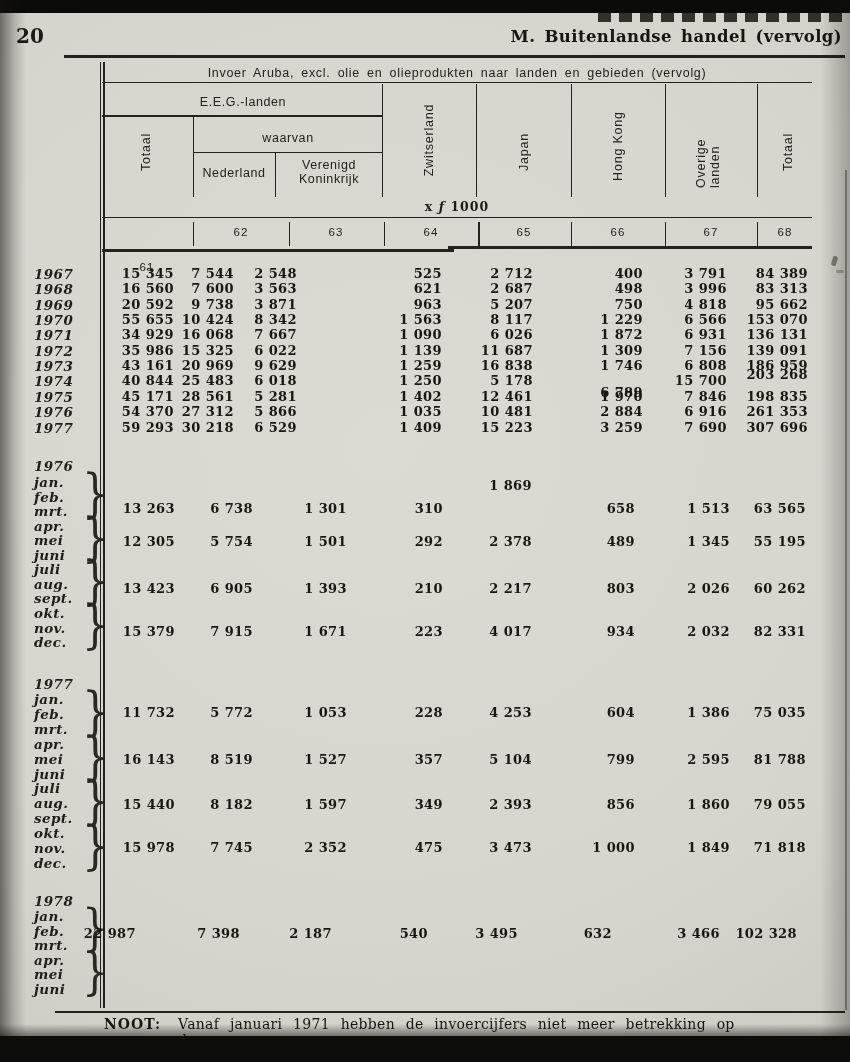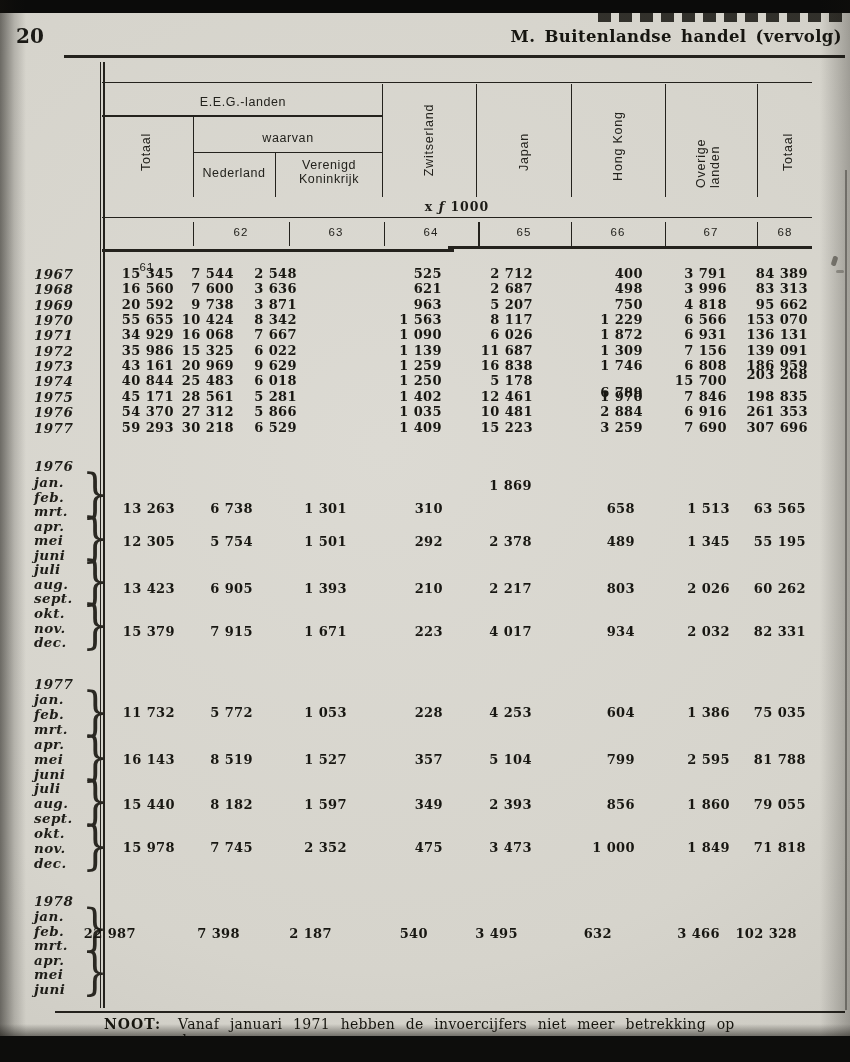--- a/index.html
+++ b/index.html
@@ -75,6 +75,7 @@
   <div class="vl" style="left:100px;top:62px;width:1px;height:946px;"></div>
   <div class="vl" style="left:103px;top:62px;width:2px;height:946px;"></div>
 
+  <div class="sans t-title">Invoer Aruba, excl. olie en olieprodukten naar landen en gebieden (vervolg)</div>
   <div class="hl" style="left:102px;top:82px;width:710px;height:1px;"></div>
 
   <div class="sans lbl ctr" style="left:243px;top:95px;">E.E.G.-landen</div>

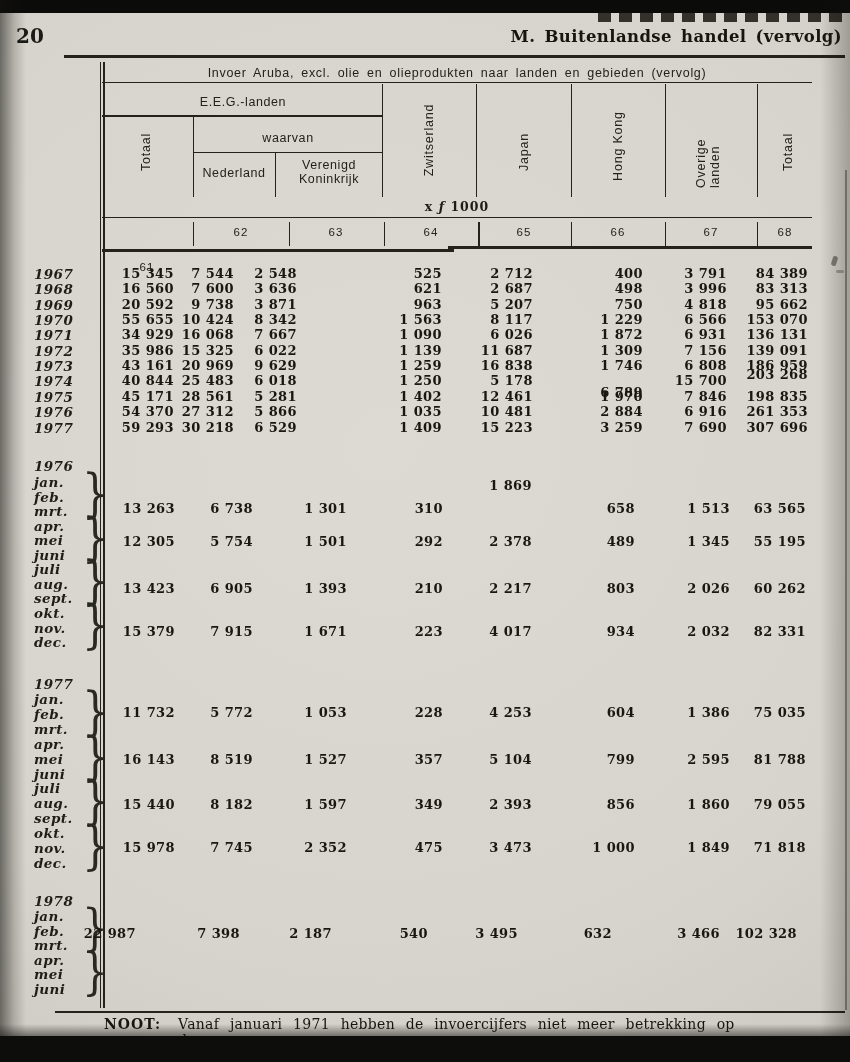--- a/index.html
+++ b/index.html
@@ -139,7 +139,7 @@
       <div class="stub" style="top: 281.35px;">1968</div>
       <span class="num" style="top: 281.35px; right: 676px;">16 560</span>
       <span class="num" style="top: 281.35px; right: 616px;">7 600</span>
-      <span class="num" style="top: 281.35px; right: 553px;">3 636</span>
+      <span class="num" style="top: 281.35px; right: 553px;">3 563</span>
       <span class="num" style="top: 281.35px; right: 408px;">621</span>
       <span class="num" style="top: 281.35px; right: 317px;">2 687</span>
       <span class="num" style="top: 281.35px; right: 207px;">498</span>

